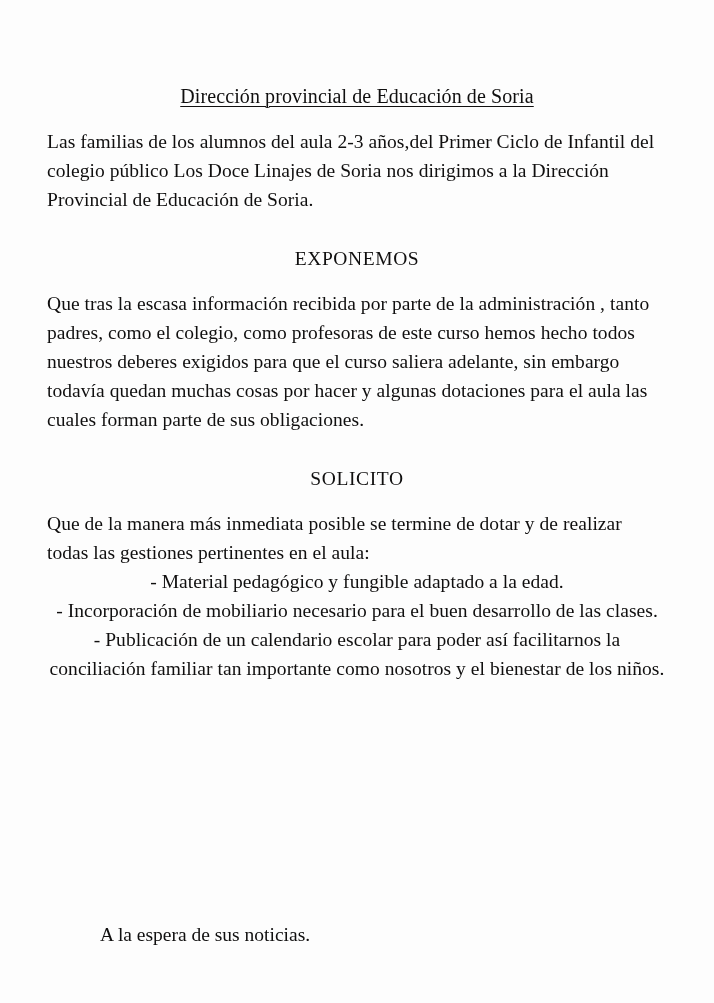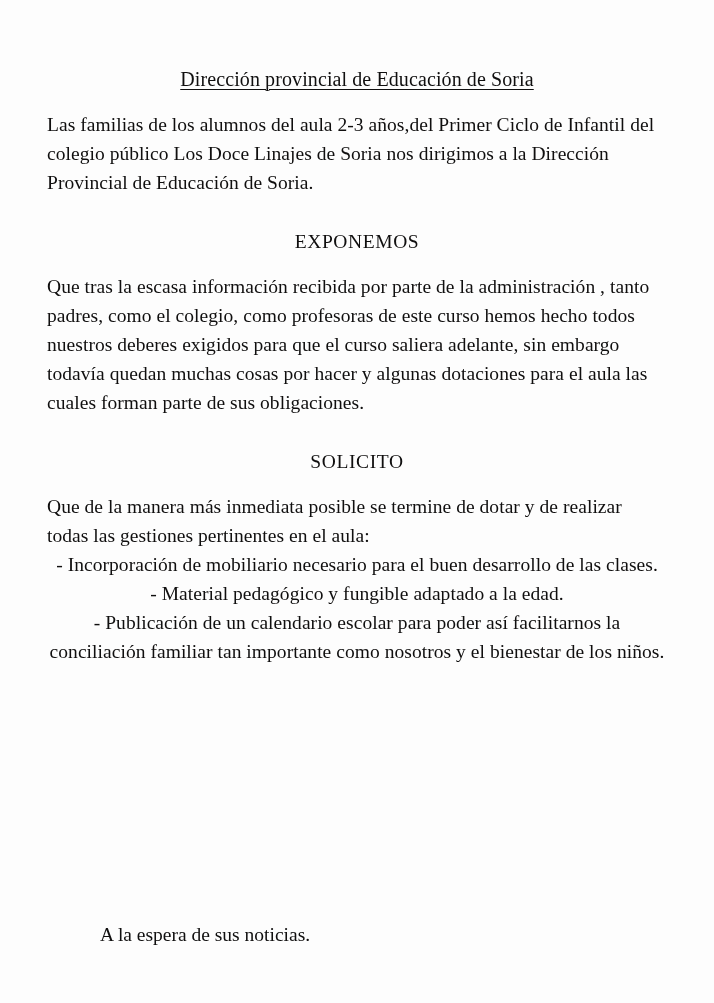--- a/index.html
+++ b/index.html
@@ -21,7 +21,7 @@
     width: 714px;
     height: 1003px;
     box-sizing: border-box;
-    padding: 0 33px;
+    padding: 17px 33px;
   }
   .doc-title {
     text-align: center;

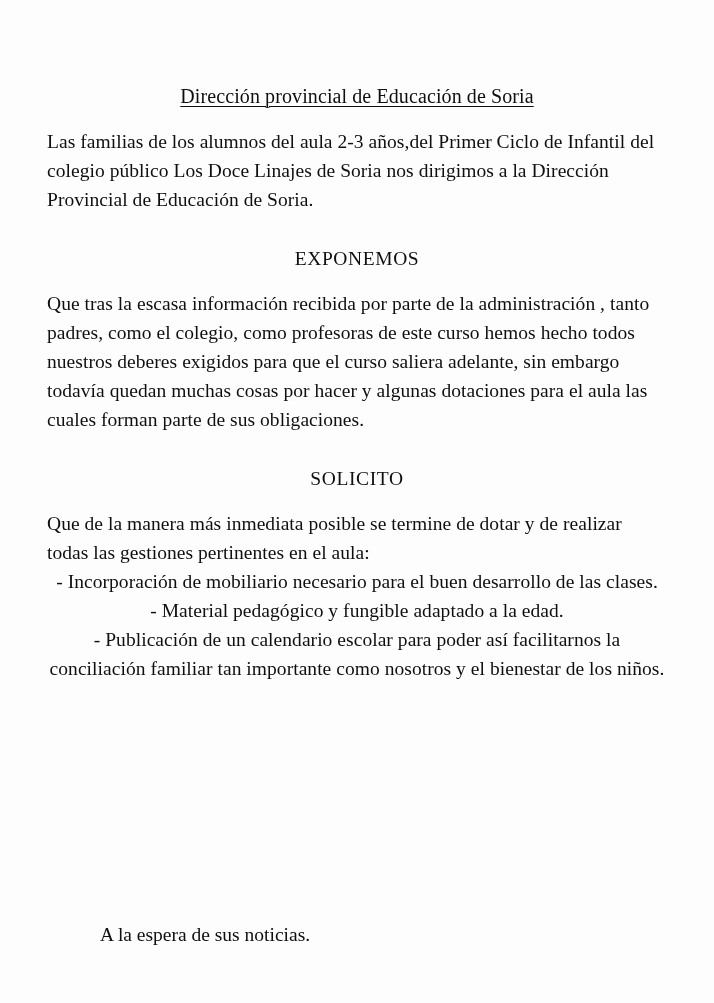--- a/index.html
+++ b/index.html
@@ -99,8 +99,8 @@
   <p class="para after-heading">Que de la manera más inmediata posible se termine de dotar y de realizar todas las gestiones pertinentes en el aula:</p>
 
   <ul class="req-list">
+    <li>- Material pedagógico y fungible adaptado a la edad.</li>
     <li>- Incorporación de mobiliario necesario para el buen desarrollo de las clases.</li>
-    <li>- Material pedagógico y fungible adaptado a la edad.</li>
     <li>- Publicación de un calendario escolar para poder así facilitarnos la conciliación familiar tan importante como nosotros y el bienestar de los niños.</li>
   </ul>
 

